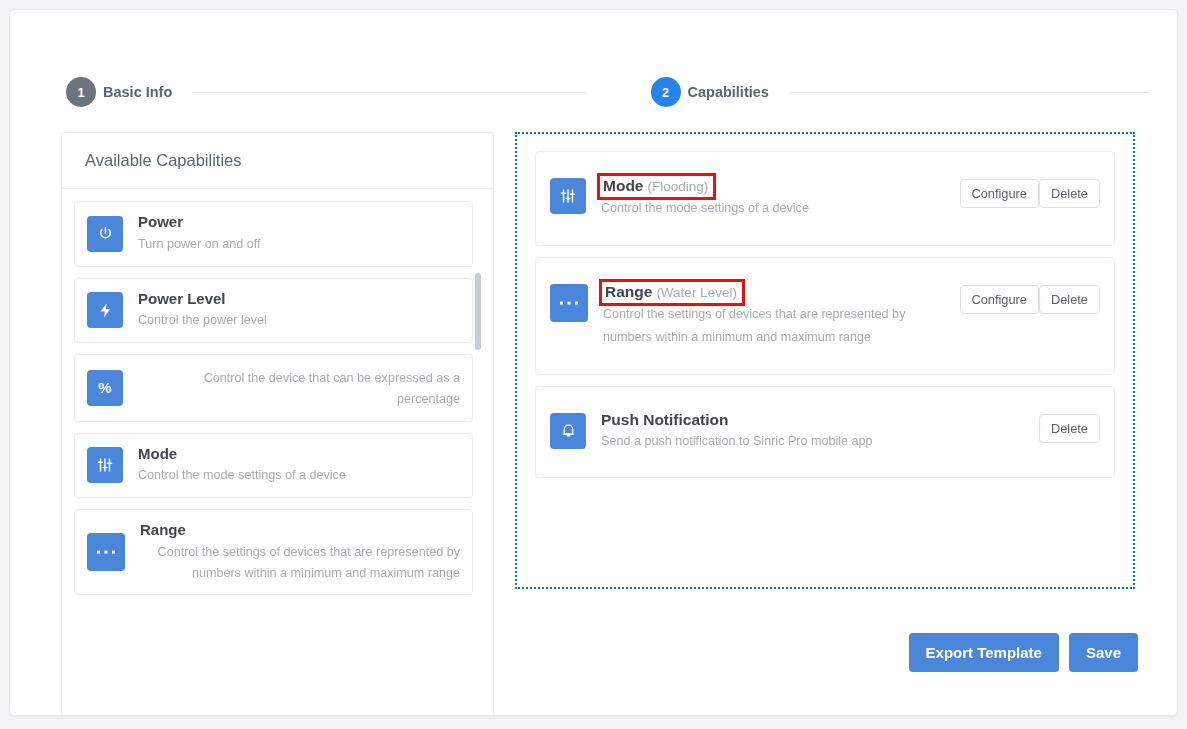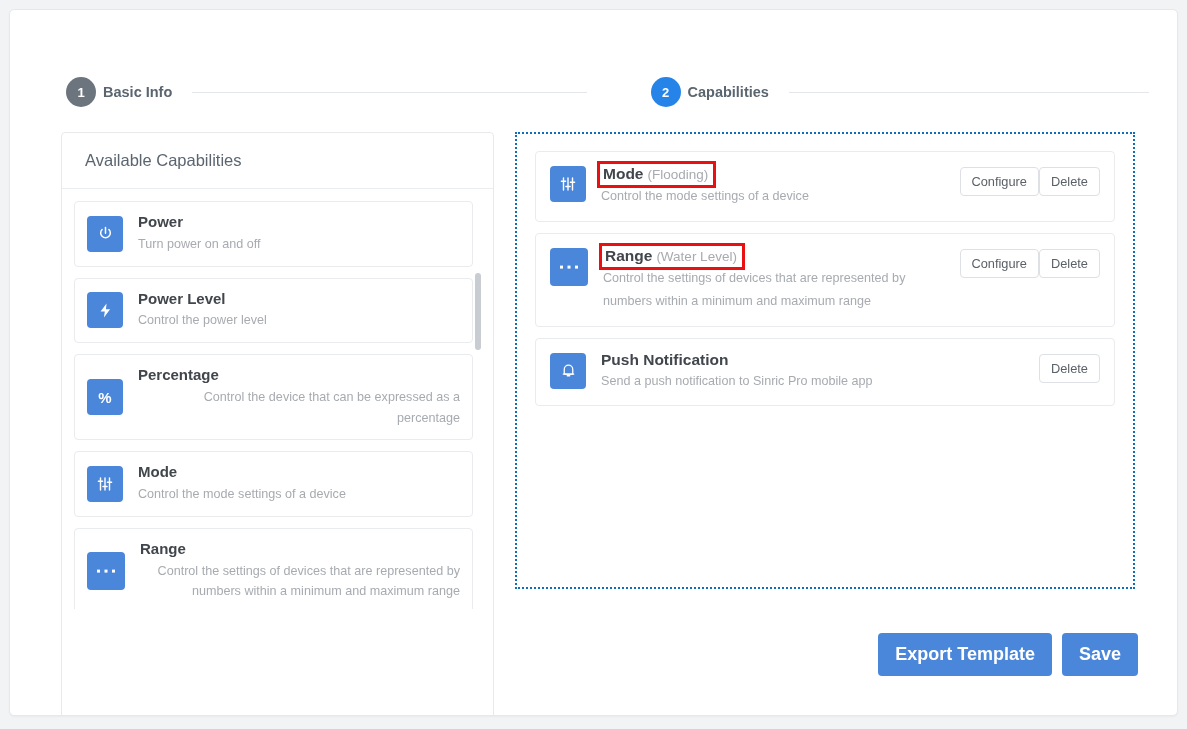--- a/index.html
+++ b/index.html
@@ -173,7 +173,7 @@
     border-radius: 4px;
     background: #fff;
     margin-bottom: 11px;
-    padding: 12px 14px;
+    padding: 24px 14px;
     min-height: 58px;
   }
   .sel-item .tile { margin-top: 2px; }

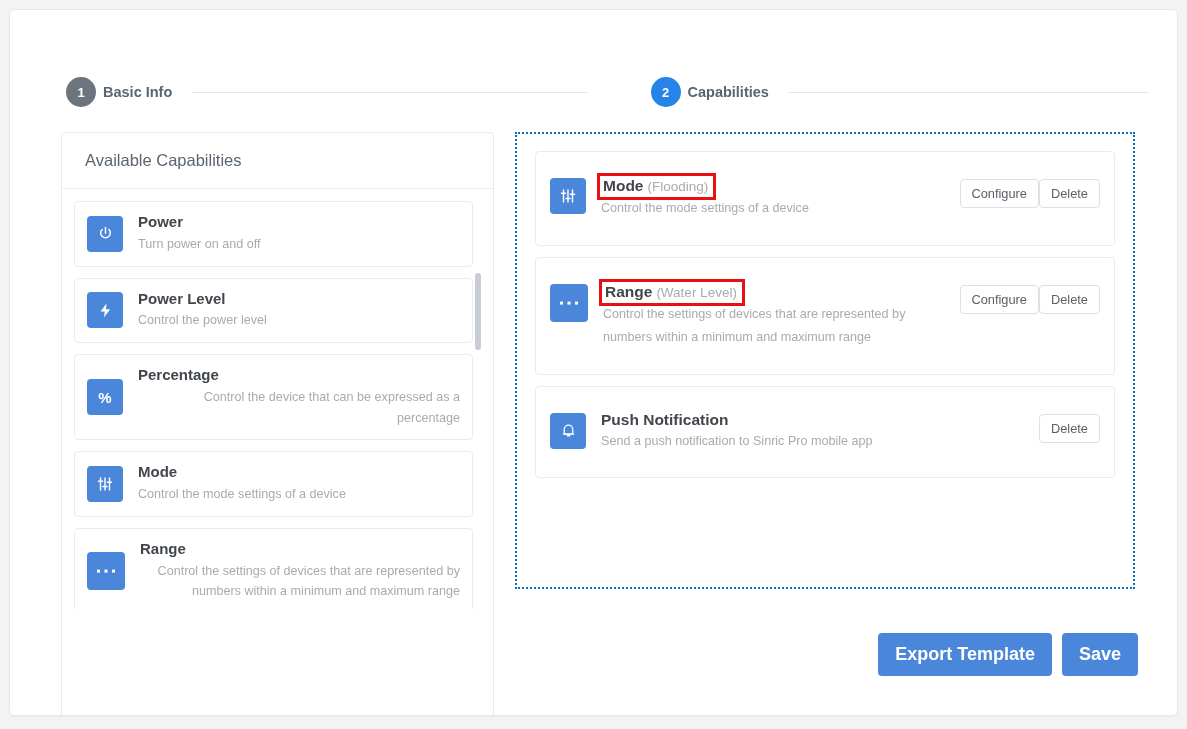--- a/index.html
+++ b/index.html
@@ -300,7 +300,6 @@
             <span class="glyph-pct">%</span>
           </div>
           <div class="item-text">
-            <div class="item-title">Percentage</div>
             <div class="item-desc">Control the device that can be expressed as a percentage</div>
           </div>
         </div>

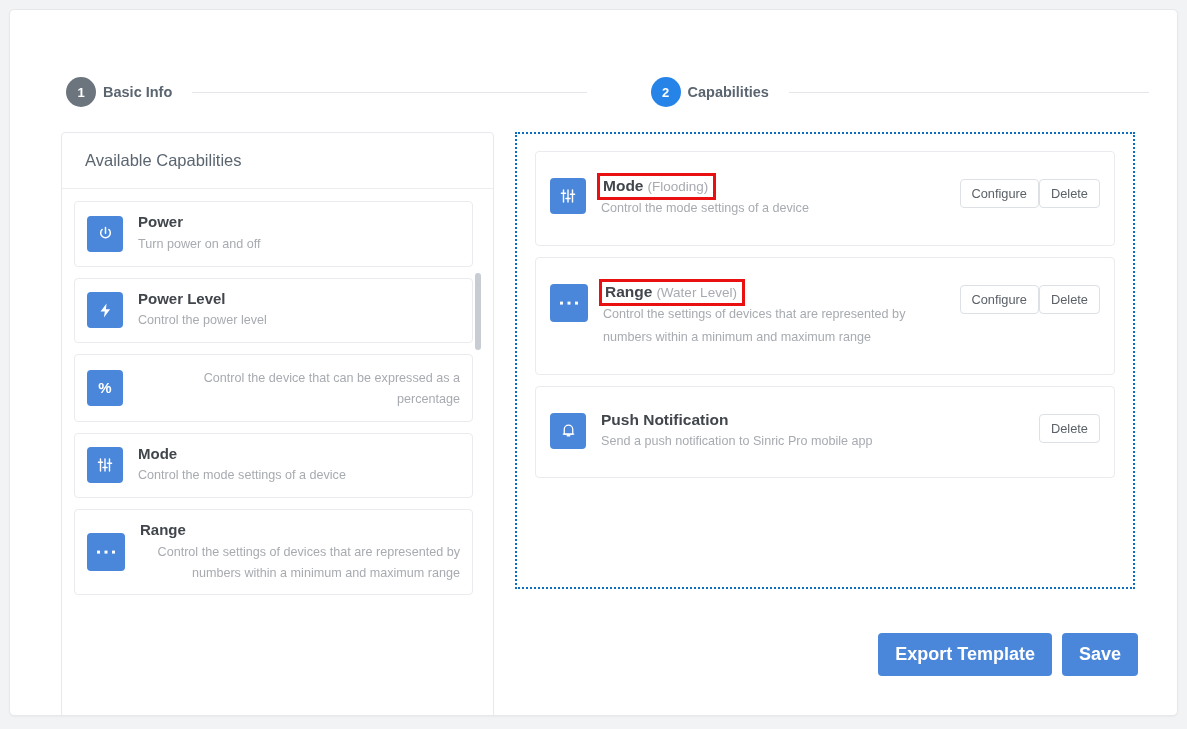--- a/index.html
+++ b/index.html
@@ -237,7 +237,7 @@
     border: none;
     border-radius: 4px;
     color: #ffffff;
-    font-size: 18px;
+    font-size: 15px;
     font-weight: bold;
     padding: 11px 17px;
     font-family: "Liberation Sans", sans-serif;

